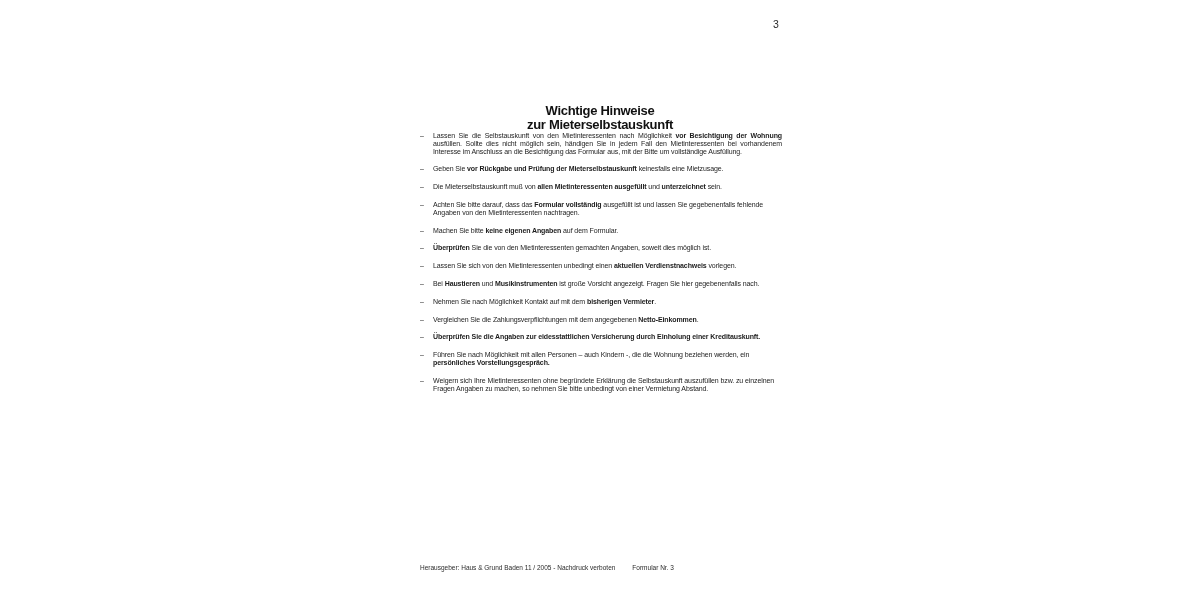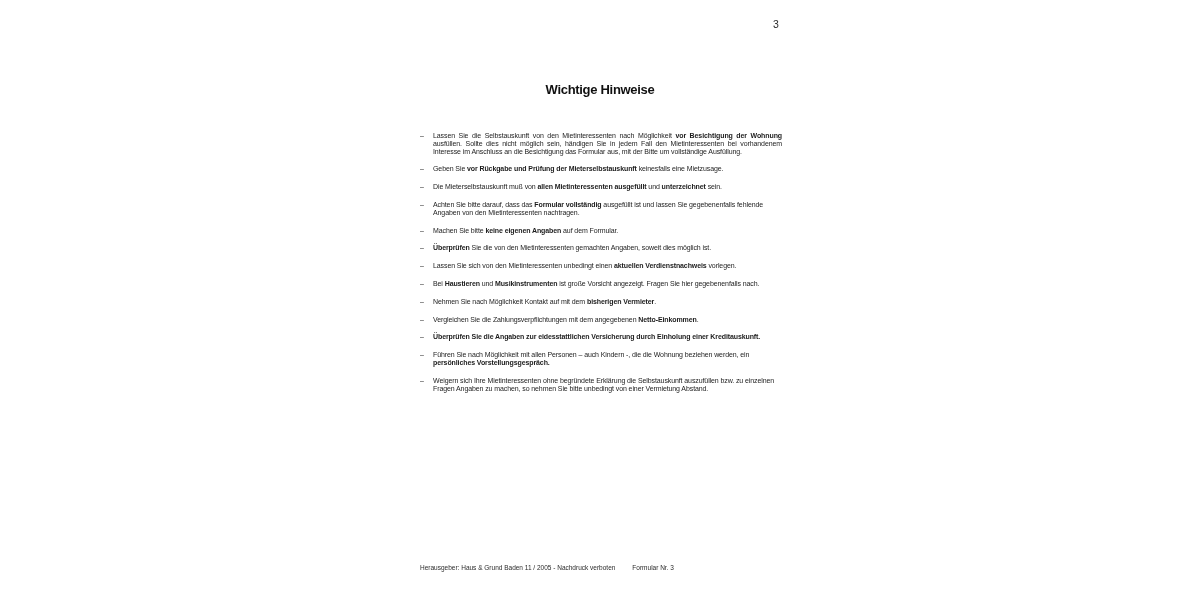--- a/index.html
+++ b/index.html
@@ -27,7 +27,7 @@
   }
   .doc-title {
     position: absolute;
-    top: 83px;
+    top: 104px;
     left: 420px;
     width: 360px;
     text-align: center;

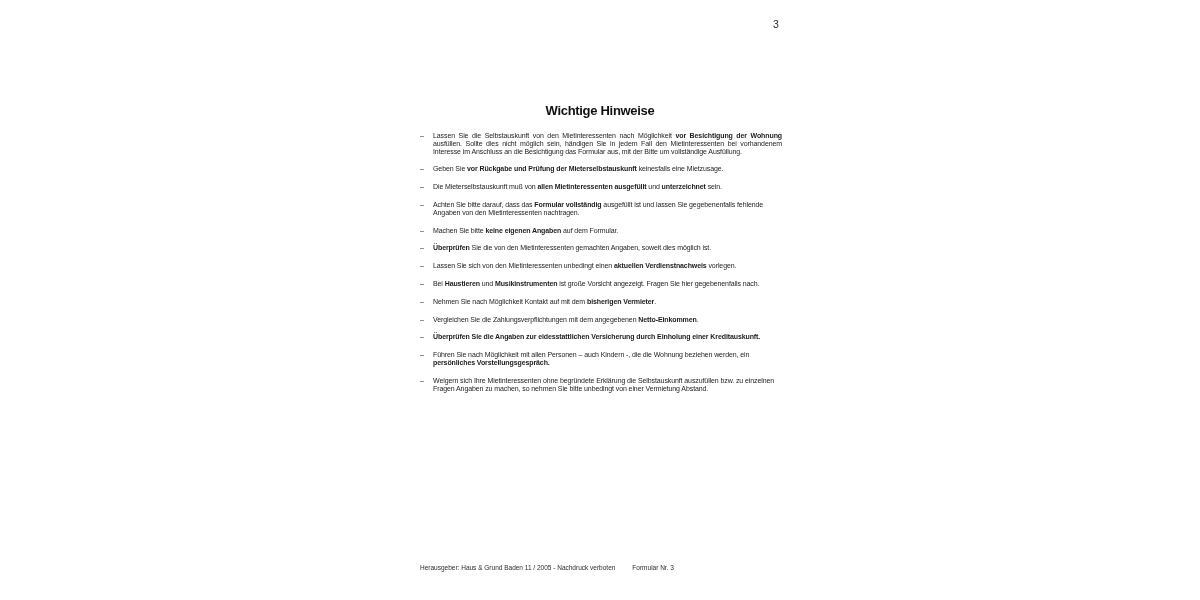--- a/index.html
+++ b/index.html
@@ -87,6 +87,7 @@
 
   <div class="doc-title">
     <div>Wichtige Hinweise</div>
+    <div>zur Mieterselbstauskunft</div>
   </div>
 
   <div class="bullet-list" id="bullet-list">

